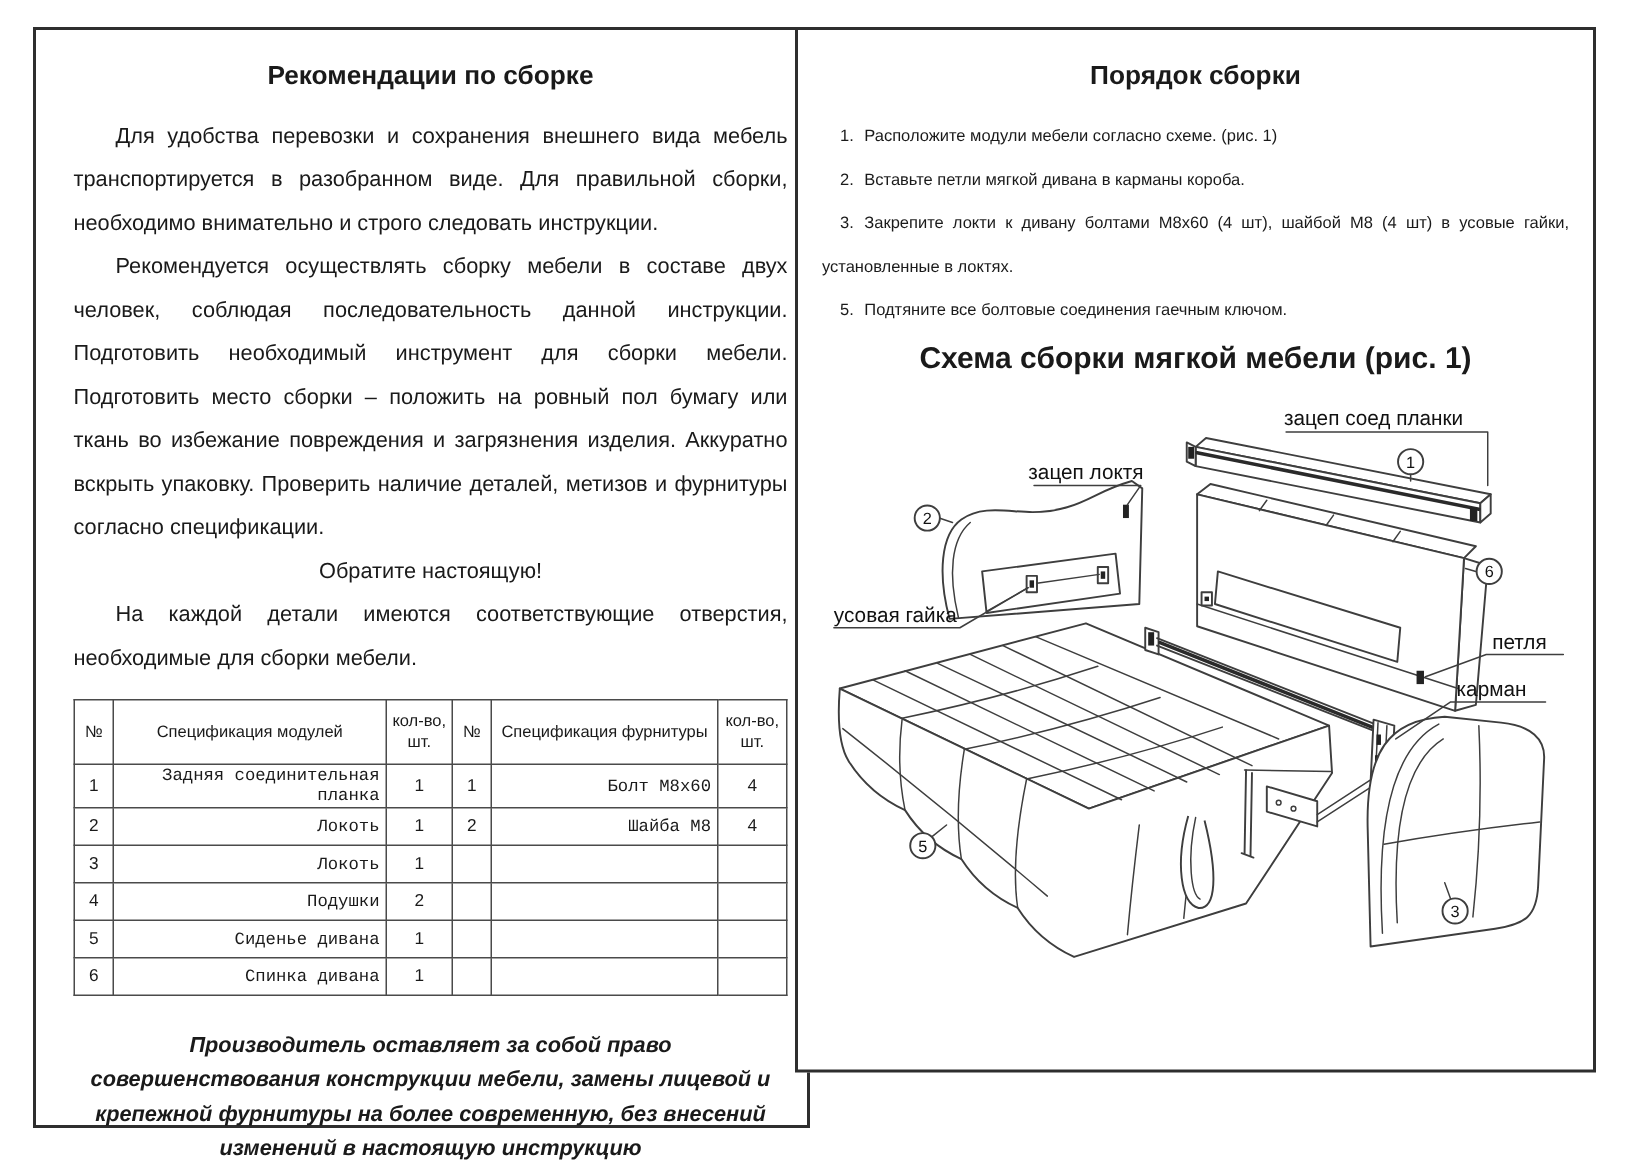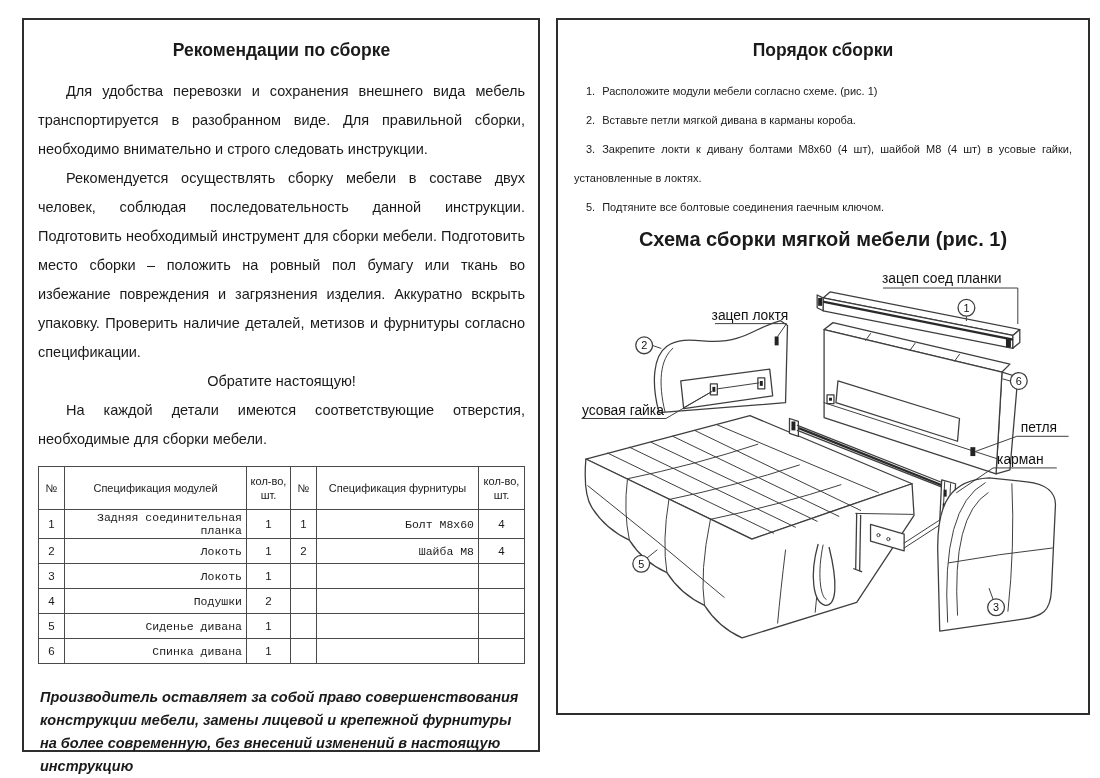--- a/index.html
+++ b/index.html
@@ -5,7 +5,7 @@
   html,body{margin:0;padding:0;background:#fff;}
   body{width:1100px;height:778px;position:relative;font-family:"Liberation Sans",sans-serif;color:#1a1a1a;}
   .page{position:absolute;top:18px;background:#fff;border:2px solid #2e2e2e;box-sizing:border-box;}
-  .page-left{left:22px;width:518px;height:734px;padding:10px 13px 8px 14px;}
+  .page-left{left:22px;width:518px;height:734px;padding:10px 13px 8px 25px;}
   .page-right{left:556px;width:534px;height:697px;padding:10px 16px 8px 16px;}
   h1.ptitle{font-size:17.5px;font-weight:bold;text-align:center;margin:10px 0 16px 0;}
   .para{font-size:14.5px;line-height:29px;text-align:justify;text-indent:28px;margin:0;}

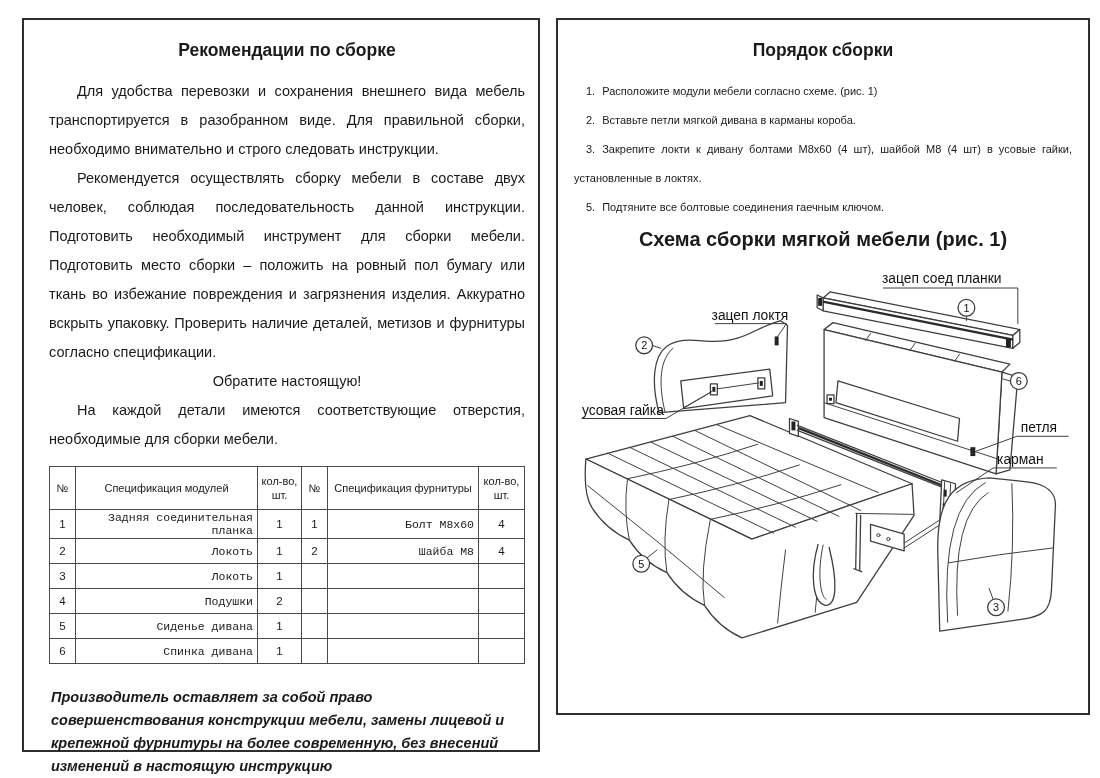--- a/index.html
+++ b/index.html
@@ -6,7 +6,7 @@
   body{width:1100px;height:778px;position:relative;font-family:"Liberation Sans",sans-serif;color:#1a1a1a;}
   .page{position:absolute;top:18px;background:#fff;border:2px solid #2e2e2e;box-sizing:border-box;}
   .page-left{left:22px;width:518px;height:734px;padding:10px 13px 8px 25px;}
-  .page-right{left:556px;width:534px;height:697px;padding:10px 16px 8px 16px;}
+  .page-right{left:530px;width:534px;height:697px;padding:10px 16px 8px 16px;}
   h1.ptitle{font-size:17.5px;font-weight:bold;text-align:center;margin:10px 0 16px 0;}
   .para{font-size:14.5px;line-height:29px;text-align:justify;text-indent:28px;margin:0;}
   .center-line{font-size:14.5px;line-height:29px;text-align:center;text-indent:0;margin:0;}

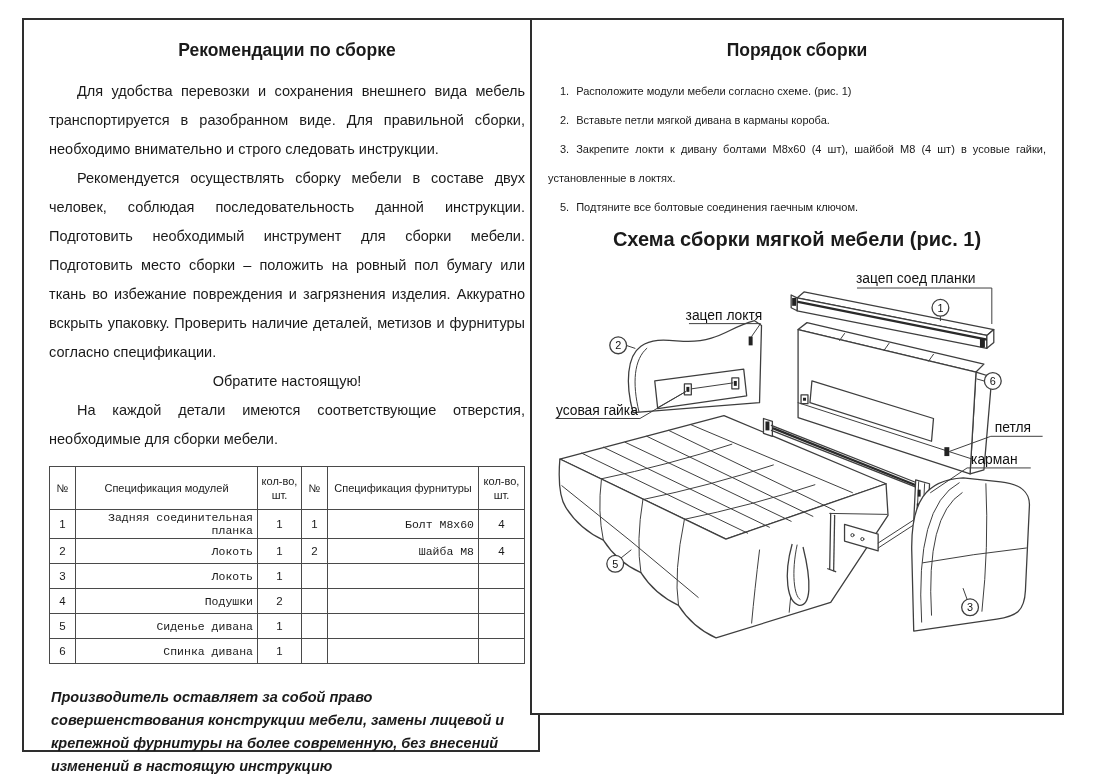--- a/index.html
+++ b/index.html
@@ -16,7 +16,7 @@
   table.spec td{font-size:11.5px;height:22px;padding:1px 4px;vertical-align:middle;}
   td.c{text-align:center;}
   td.n{text-align:right;padding-left:8px;font-family:Liberation Mono, monospace;}
-  .footer-note{margin:22px 2px 0 2px;font-size:14.5px;font-weight:bold;font-style:italic;line-height:23px;}
+  .footer-note{margin:22px 2px 0 2px;font-size:14.5px;font-weight:bold;font-style:italic;text-align:center;line-height:23px;}
   .steps{margin-top:4px;}
   .step{font-size:11px;line-height:29px;text-align:justify;text-indent:12px;margin:0;}
   .step .step-num{margin-right:7px;}

